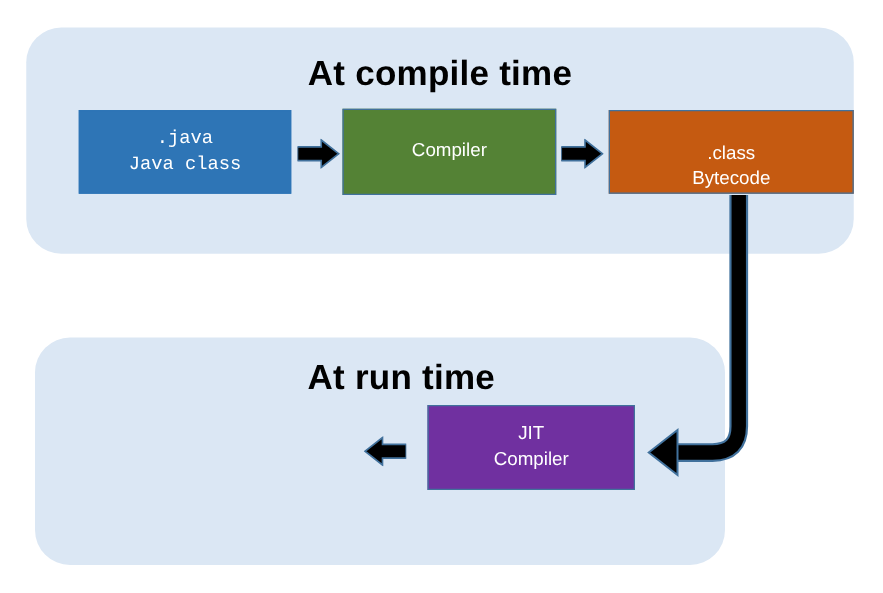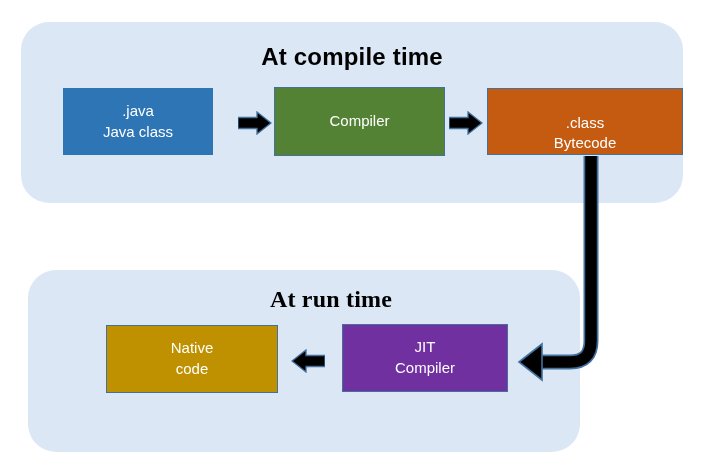--- a/index.html
+++ b/index.html
@@ -33,7 +33,7 @@
   #panel-runtime{left:28px;top:270px;width:552px;height:182px;}
   .section-title{
     position:absolute;
-    font-size:24px;
+    font-size:28px;
     font-weight:700;
     color:var(--heading-color);
     text-align:center;

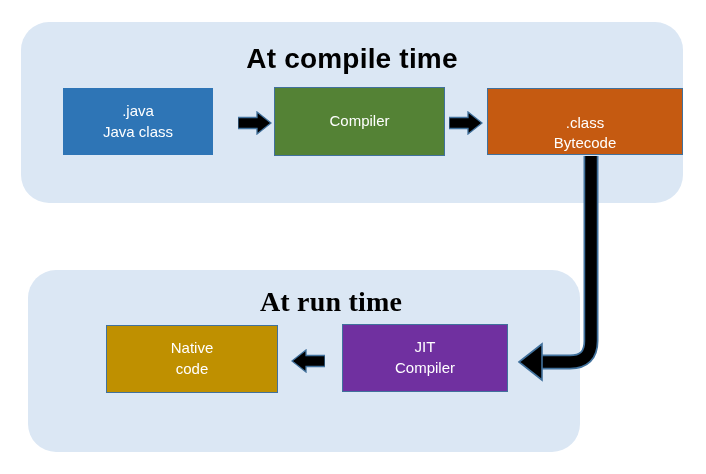--- a/index.html
+++ b/index.html
@@ -54,7 +54,7 @@
     align-items:center;
     text-align:center;
   }
-  #box-java    {left:63px; top:88px; width:150px;height:67px;background:var(--blue-box);border-color:var(--blue-box);}
+  #box-java    {left:63px; top:88px; width:170px;height:67px;background:var(--blue-box);border-color:var(--blue-box);font-family:Liberation Mono, monospace;}
   #box-compiler{left:274px;top:87px; width:171px;height:69px;background:var(--green-box);}
   #box-class   {left:487px;top:88px; width:196px;height:67px;background:var(--orange-box);justify-content:flex-end;}
   #box-native  {left:106px;top:325px;width:172px;height:68px;background:var(--gold-box);}

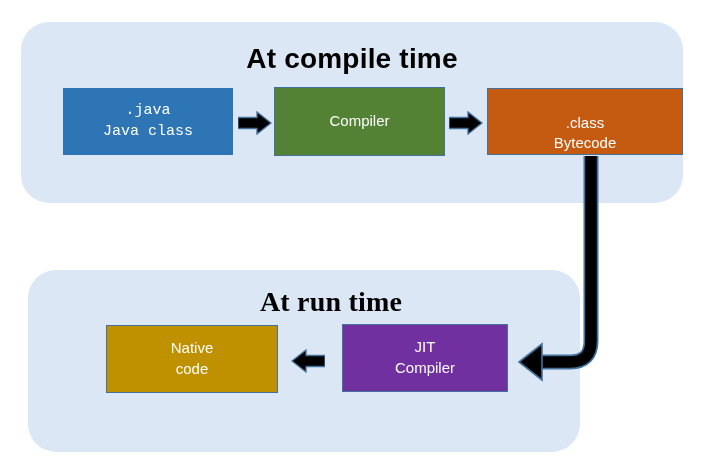--- a/index.html
+++ b/index.html
@@ -40,7 +40,7 @@
     letter-spacing:0.2px;
   }
   #title-compile{left:21px;top:43px;width:662px;}
-  #title-runtime{left:56px;top:286px;width:550px;font-family:Liberation Serif, serif;}
+  #title-runtime{left:46px;top:286px;width:550px;}
   .box{
     position:absolute;
     box-sizing:border-box;

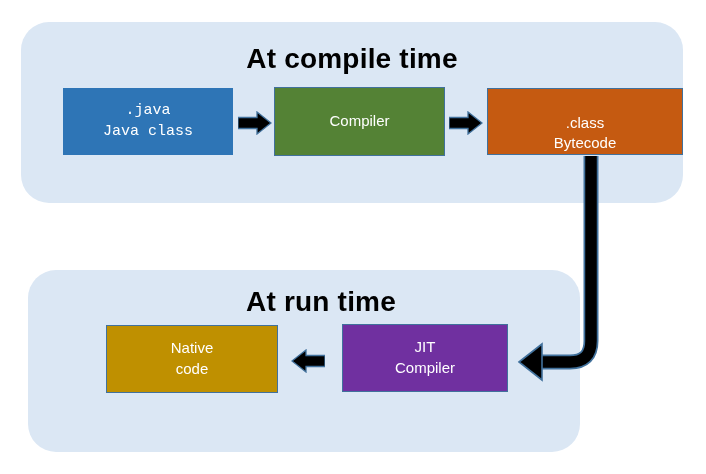--- a/index.html
+++ b/index.html
@@ -91,10 +91,6 @@
     <span>Bytecode</span>
   </div>
 
-  <div class="box" id="box-native">
-    <span>Native</span>
-    <span>code</span>
-  </div>
   <div class="box" id="box-jit">
     <span>JIT</span>
     <span>Compiler</span>

